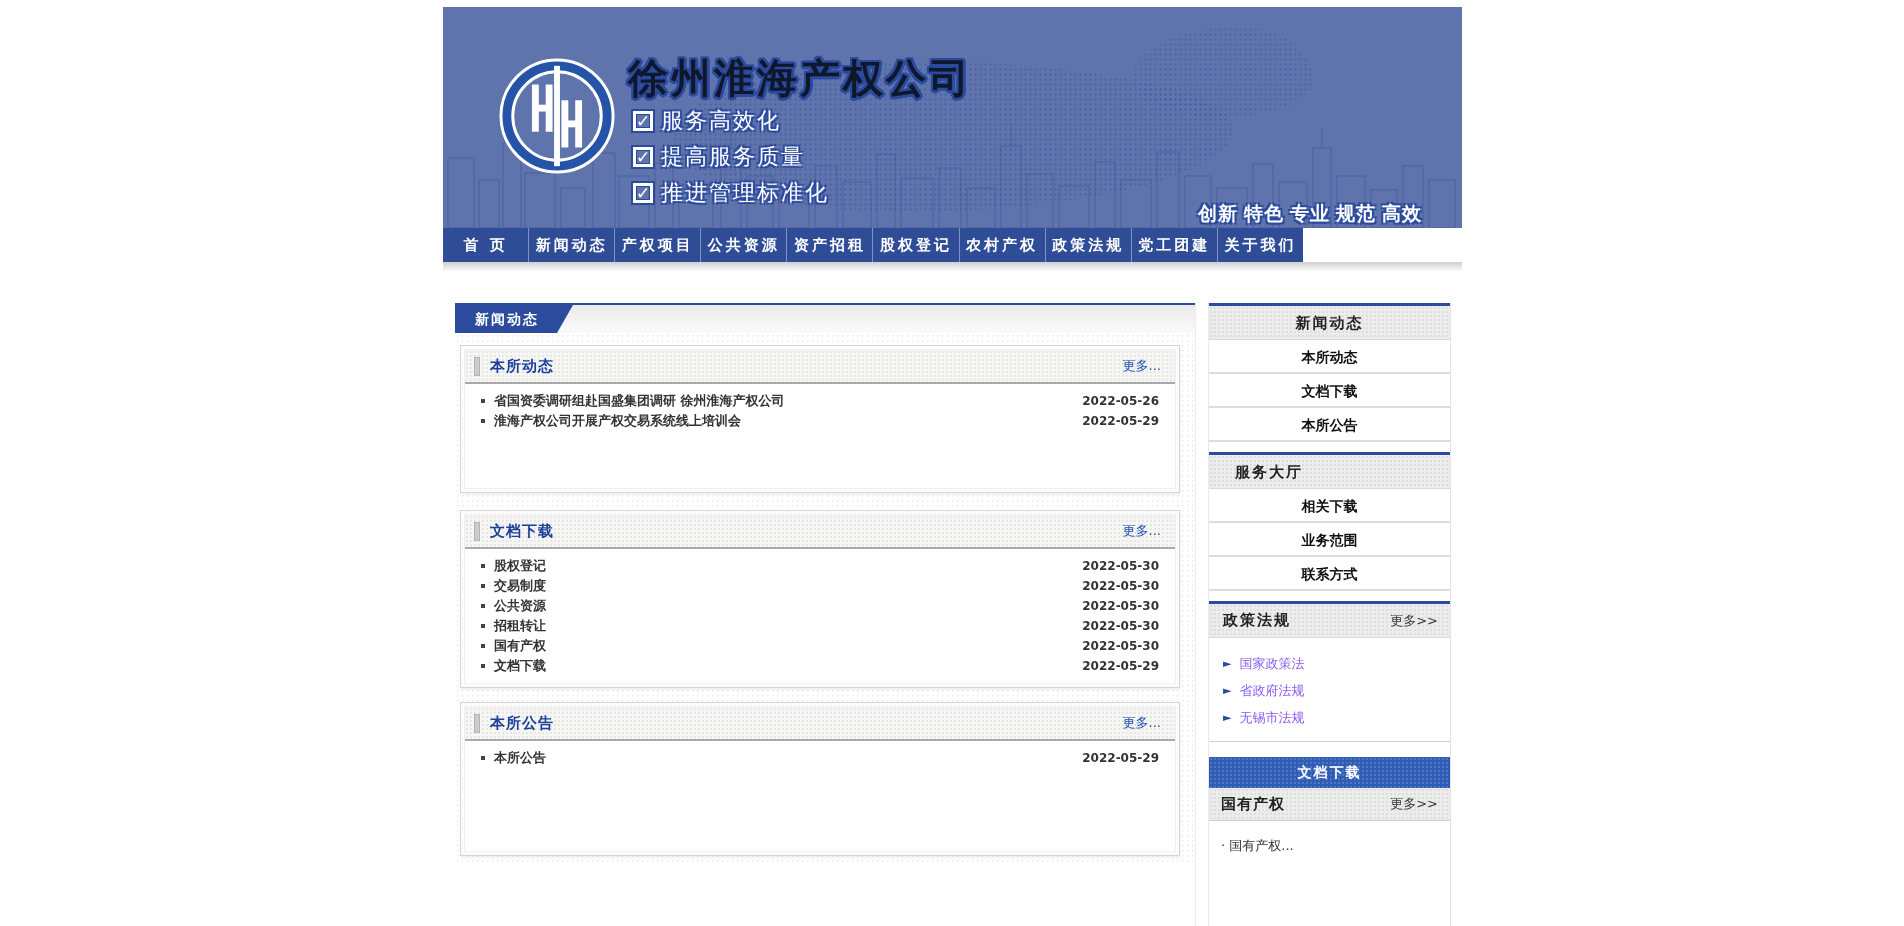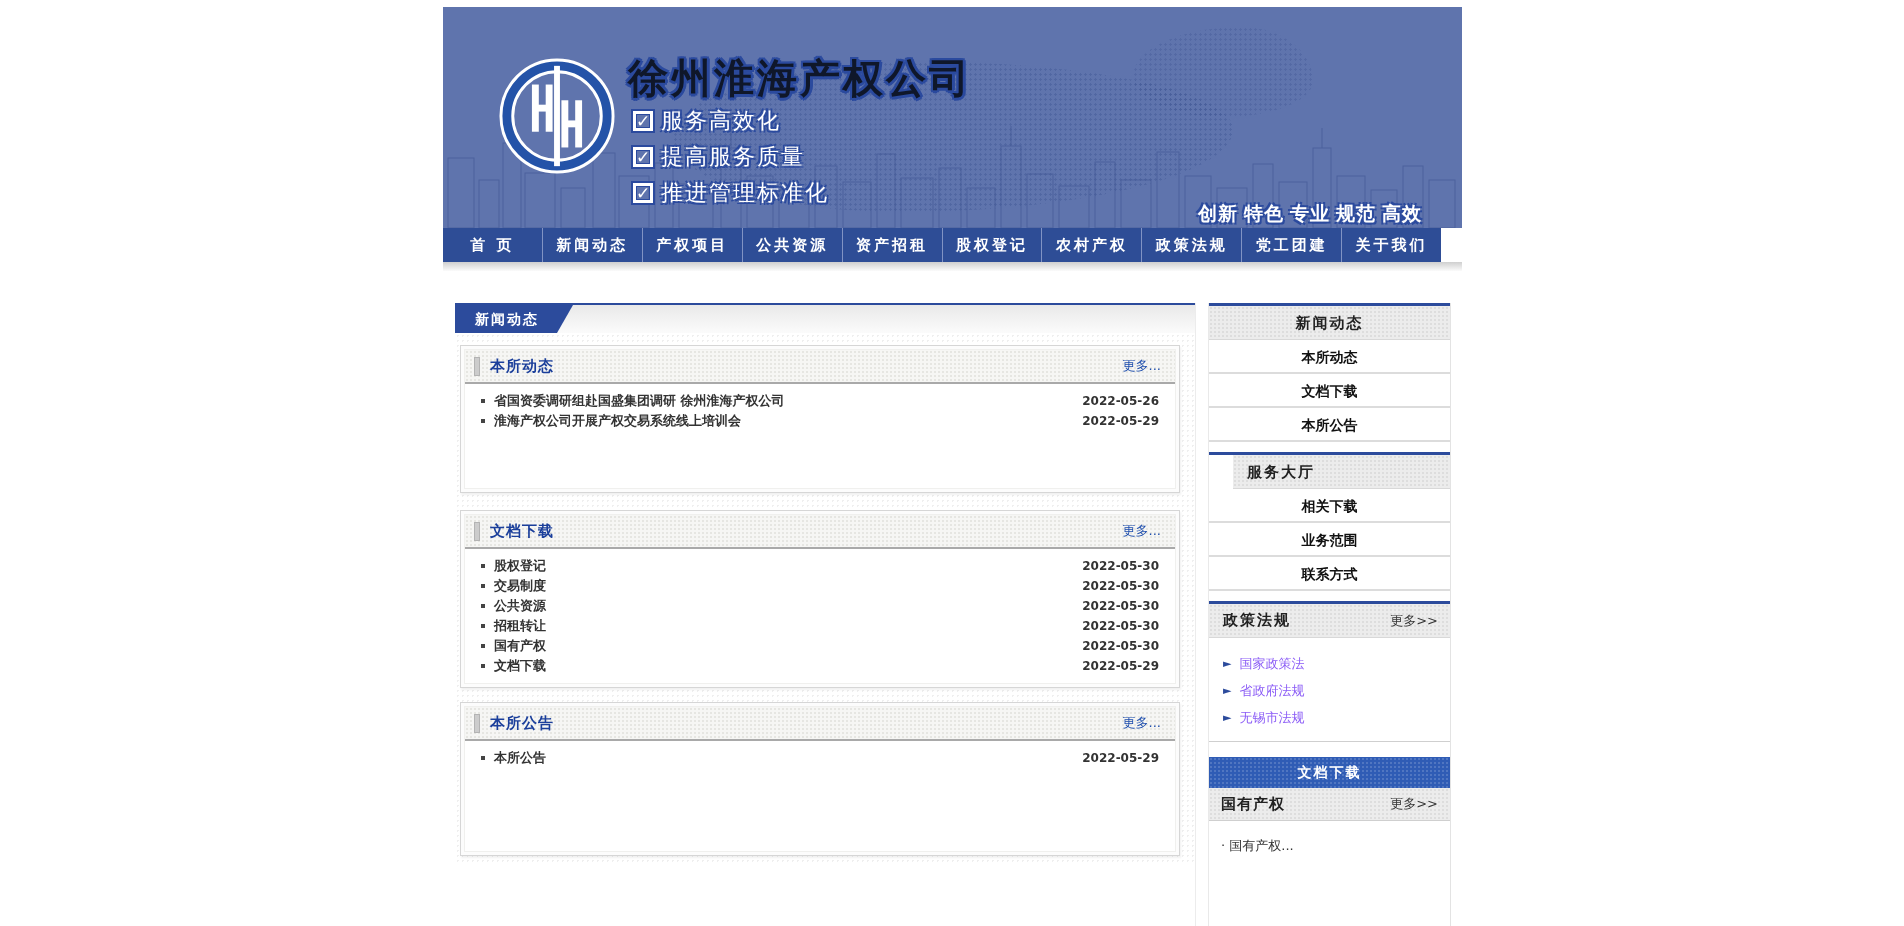--- a/index.html
+++ b/index.html
@@ -29,7 +29,7 @@
                 text-shadow:-2px -2px 0 #2b4a9e,2px -2px 0 #2b4a9e,-2px 2px 0 #2b4a9e,2px 2px 0 #2b4a9e; }
 
   
-  .navbar { position:absolute; left:443px; top:228px; width:998px; height:34px; background:#2e4d96; display:flex; }
+  .navbar { position:absolute; left:443px; top:228px; width:860px; height:34px; background:#2e4d96; display:flex; }
   .nav-item { flex:1; text-align:center; line-height:34px; color:#fff; font-weight:bold; font-size:15px;
               letter-spacing:3px; cursor:pointer; text-decoration:none; display:block; }
   .nav-item + .nav-item { border-left:1px solid #8193c4; }

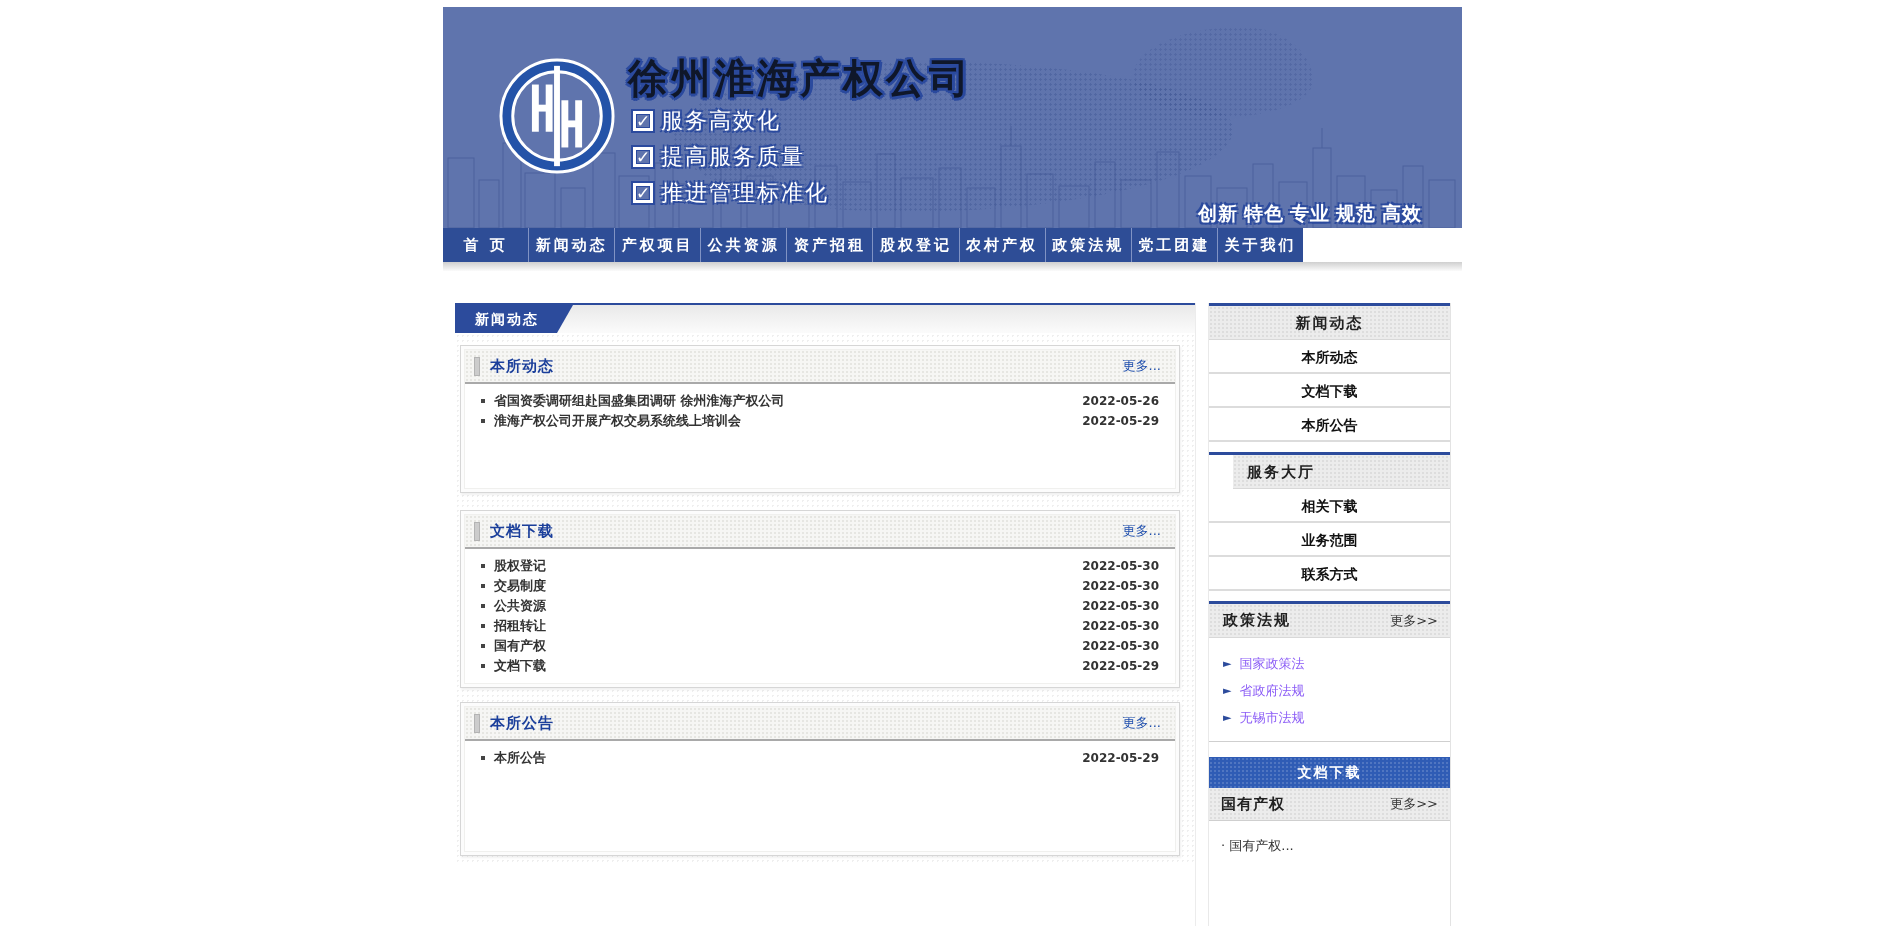--- a/index.html
+++ b/index.html
@@ -74,7 +74,7 @@
                  background-color:#ececec; background-image:radial-gradient(#dddddd 1px, transparent 1px); background-size:4px 4px;
                  border-bottom:1px solid #d8d8d8; }
   .hdr-center { text-align:center; letter-spacing:2px; }
-  .hdr-left { padding-left:14px; letter-spacing:2px;margin-left:24px; }
+  .hdr-left { padding-left:26px; letter-spacing:2px; }
   .side-item { height:34px; line-height:34px; text-align:center; font-size:14px; font-weight:bold; color:#111;
                border-bottom:2px solid #dcdcdc; cursor:pointer; }
   .gap10 { height:10px; }

